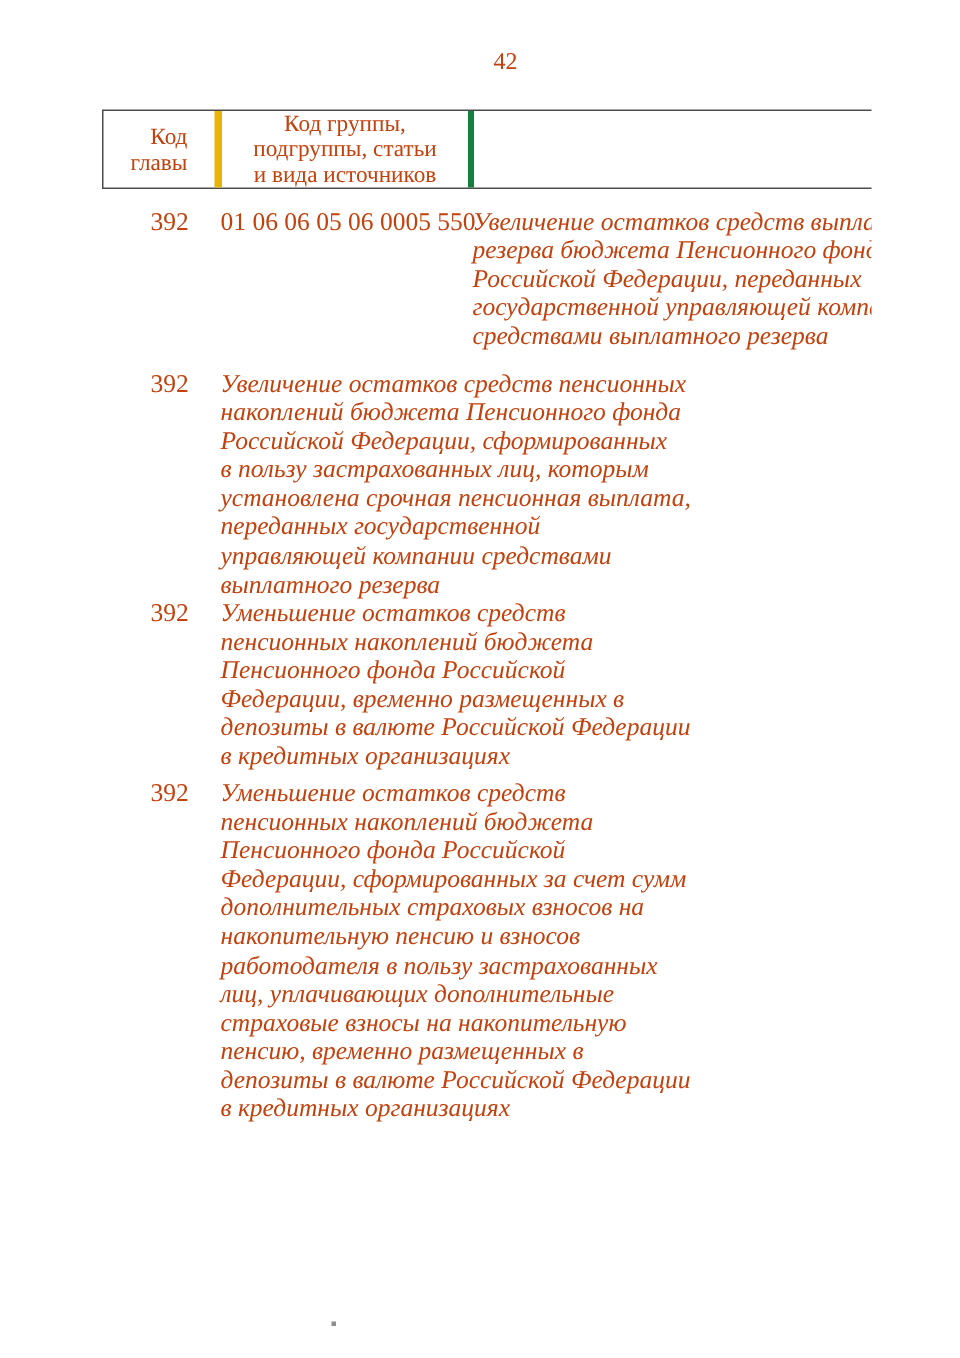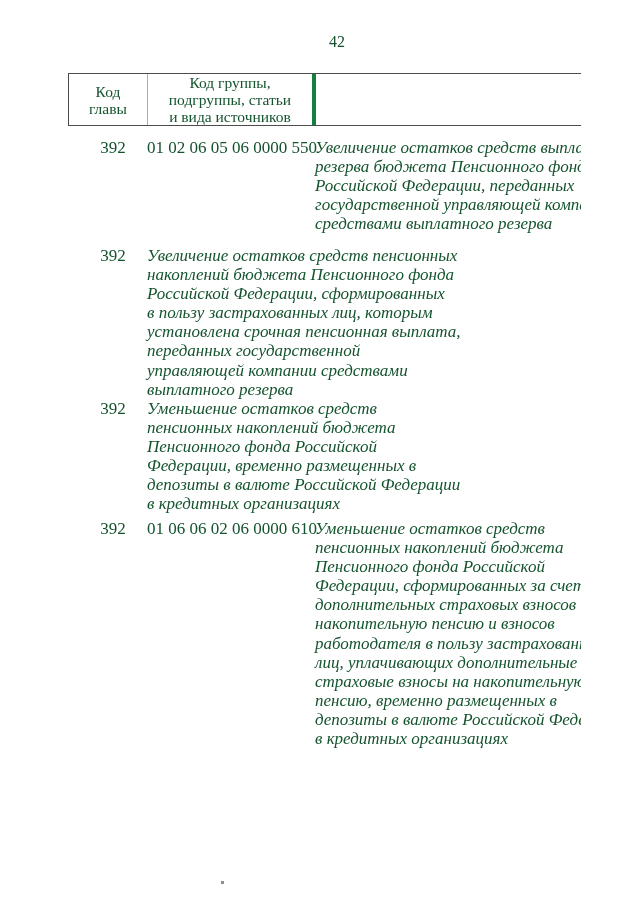--- a/index.html
+++ b/index.html
@@ -14,7 +14,7 @@
     background: #ffffff;
     overflow: hidden;
     font-family: "Liberation Serif", serif;
-    color: #14532d;
+    color: #c2410c;
   }
   .page-number {
     position: absolute;

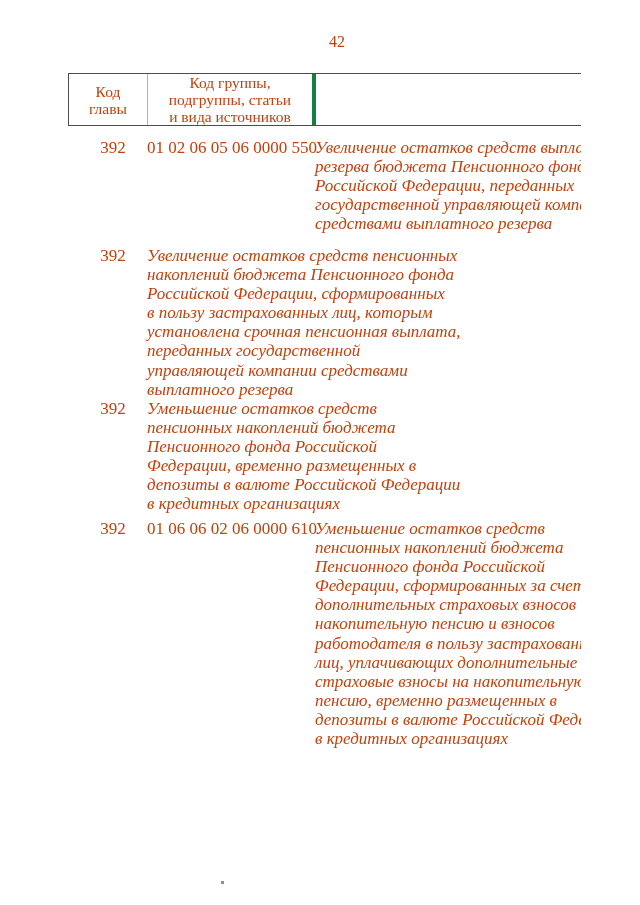--- a/index.html
+++ b/index.html
@@ -46,7 +46,7 @@
     font-size: 15.5px;
     line-height: 17px;
   }
-  .th-1 { width: 79px;  border-right: 1px solid #eab308; }
+  .th-1 { width: 79px;  border-right: 5px solid #eab308; text-align: right; }
   .th-2 { width: 168px; border-right: 4px solid #15803d; }
   .th-3 { flex: 1; }
   

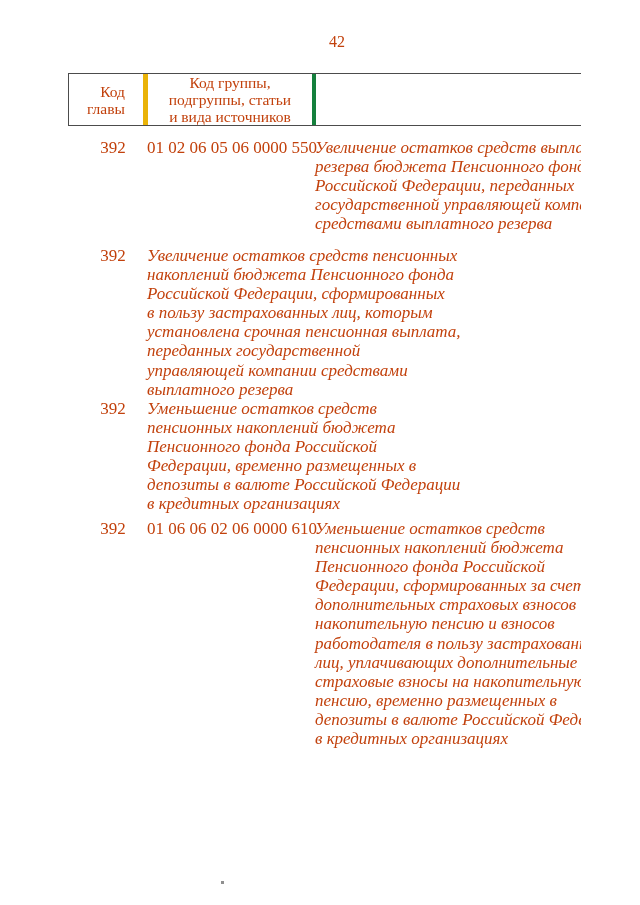--- a/index.html
+++ b/index.html
@@ -109,7 +109,7 @@
 
   <div class="row row-1">
     <div class="c1">392</div>
-    <div class="c2">01 02 06 05 06 0000 550</div>
+    <div class="c2">01 06 06 05 06 0005 550</div>
     <div class="c3">Увеличение остатков средств выплатного
 резерва бюджета Пенсионного фонда
 Российской Федерации, переданных

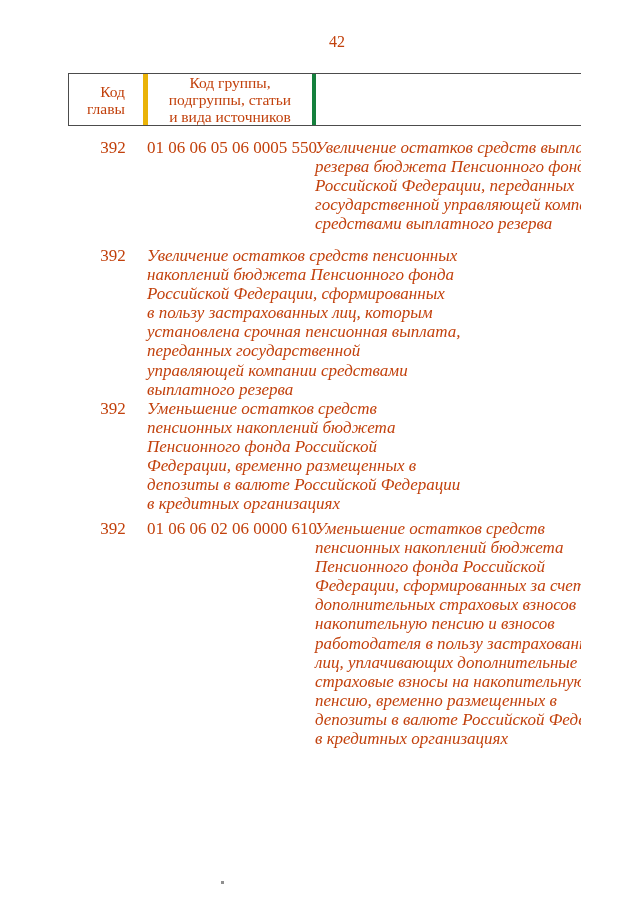--- a/index.html
+++ b/index.html
@@ -141,7 +141,6 @@
 
   <div class="row row-4">
     <div class="c1">392</div>
-    <div class="c2">01 06 06 02 06 0000 610</div>
     <div class="c3">Уменьшение остатков средств
 пенсионных накоплений бюджета
 Пенсионного фонда Российской

